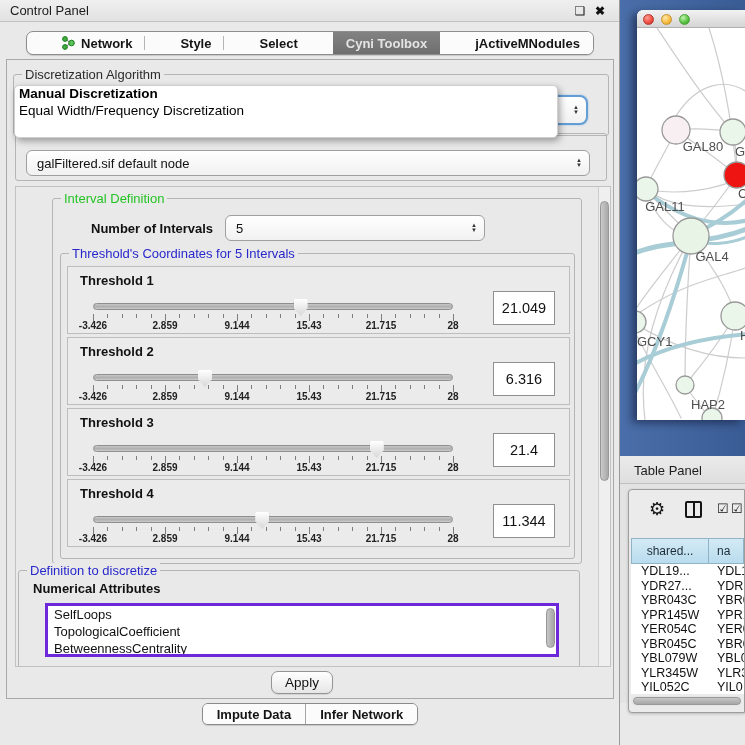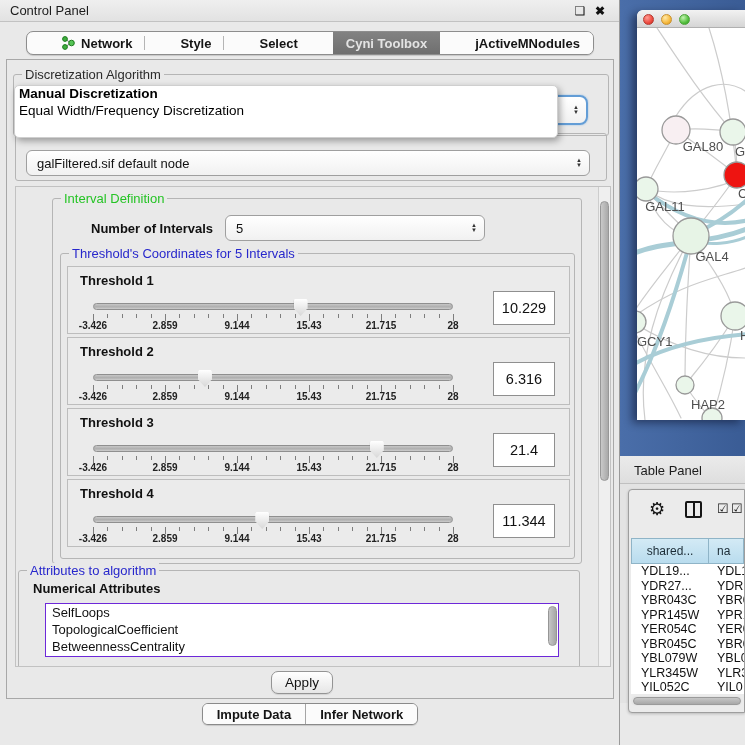--- a/index.html
+++ b/index.html
@@ -248,7 +248,7 @@
                     <span class="ticklabel" style="left: 80%;">21.715</span>
                     <span class="ticklabel" style="left: 100%;">28</span>
                   </div>
-                  <div class="value-box">10.229</div>
+                  <div class="value-box">21.049</div>
                 </div>
                 <div class="threshold-panel" style="top: 83px;">
                   <div class="th-label">Threshold 2</div>

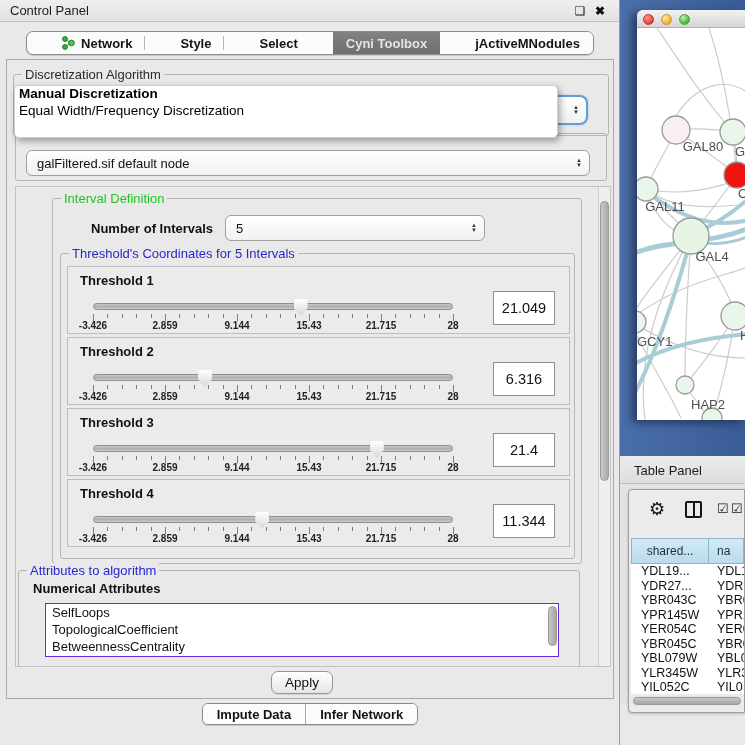--- a/index.html
+++ b/index.html
@@ -384,7 +384,7 @@
         </div>
 
         <div class="groupbox" style="left:2px;top:383px;width:562px;height:130px;">
-          <span class="grouplabel blue">Attributes to algorithm</span>
+          <span class="grouplabel blue">Definition to discretize</span>
           <span class="attr-title" style="left:14px;top:10px;">Numerical Attributes</span>
           <div class="listbox" style="left:26px;top:32px;width:514px;height:54px;">
             <div id="attr-items">

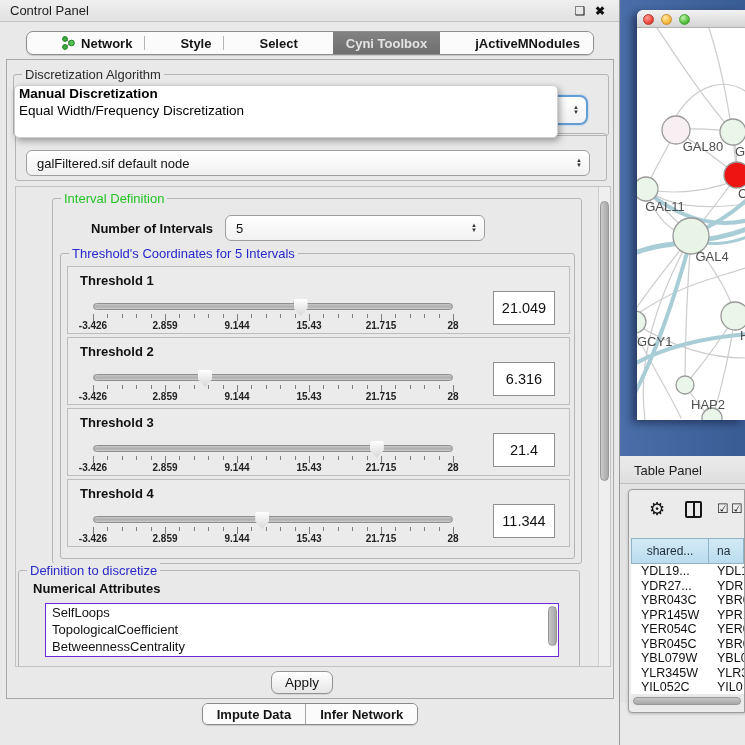--- a/index.html
+++ b/index.html
@@ -71,7 +71,7 @@
 
   
   .attr-title{position:absolute;font-size:13px;font-weight:bold;color:#111;}
-  .listbox{position:absolute;background:#fff;border:1px solid #6d28d9;overflow:hidden;}
+  .listbox{position:absolute;background:#fff;border:3px solid #6d28d9;overflow:hidden;}
   .list-item{font-size:13px;color:#111;padding-left:6px;height:17px;line-height:17px;white-space:nowrap;cursor:default;}
   .listbox .vthumb{position:absolute;right:1px;top:2px;width:9px;height:40px;border-radius:5px;background:linear-gradient(90deg,#c6c6c6,#a6a6a6);border:1px solid #969696;}
 

